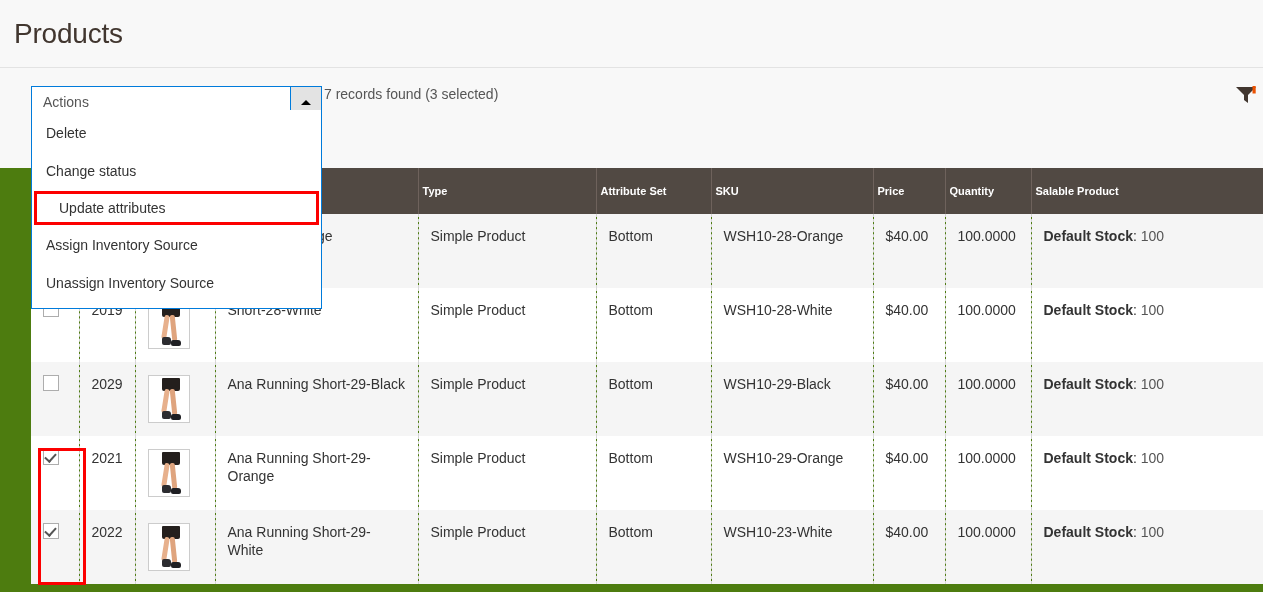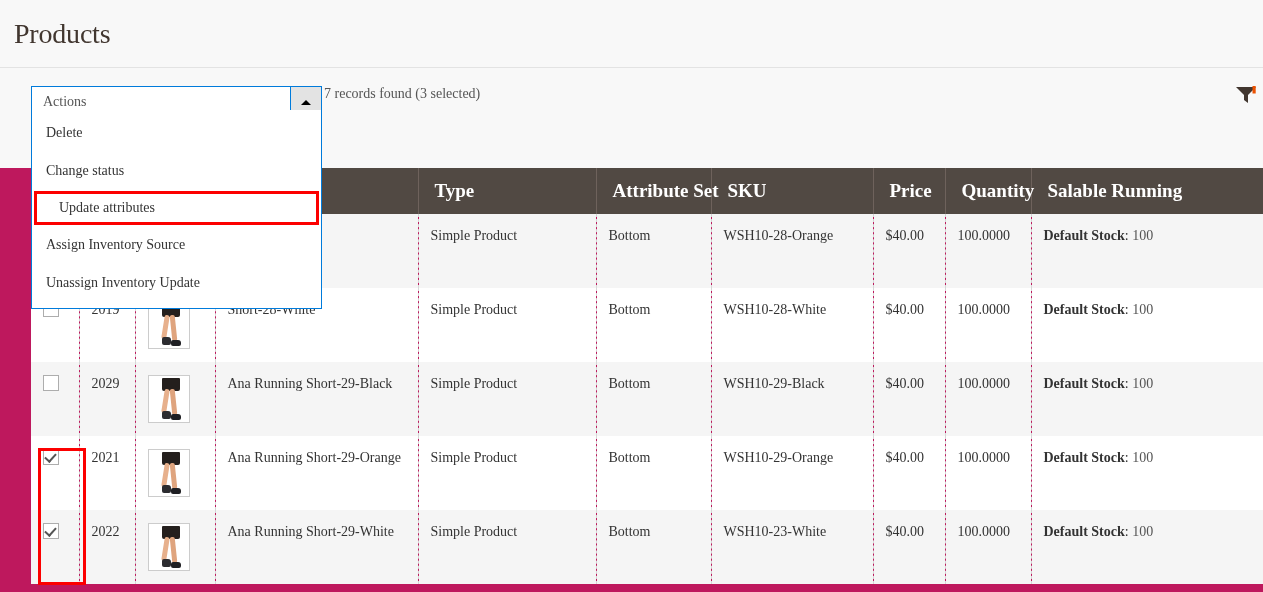--- a/index.html
+++ b/index.html
@@ -20,9 +20,8 @@
     position: relative;
     width: 1263px;
     height: 592px;
-    background: #be185d;
+    background: #4d7c0f;
     overflow: hidden;
-    font-family: Liberation Serif, serif;
   }
 
   

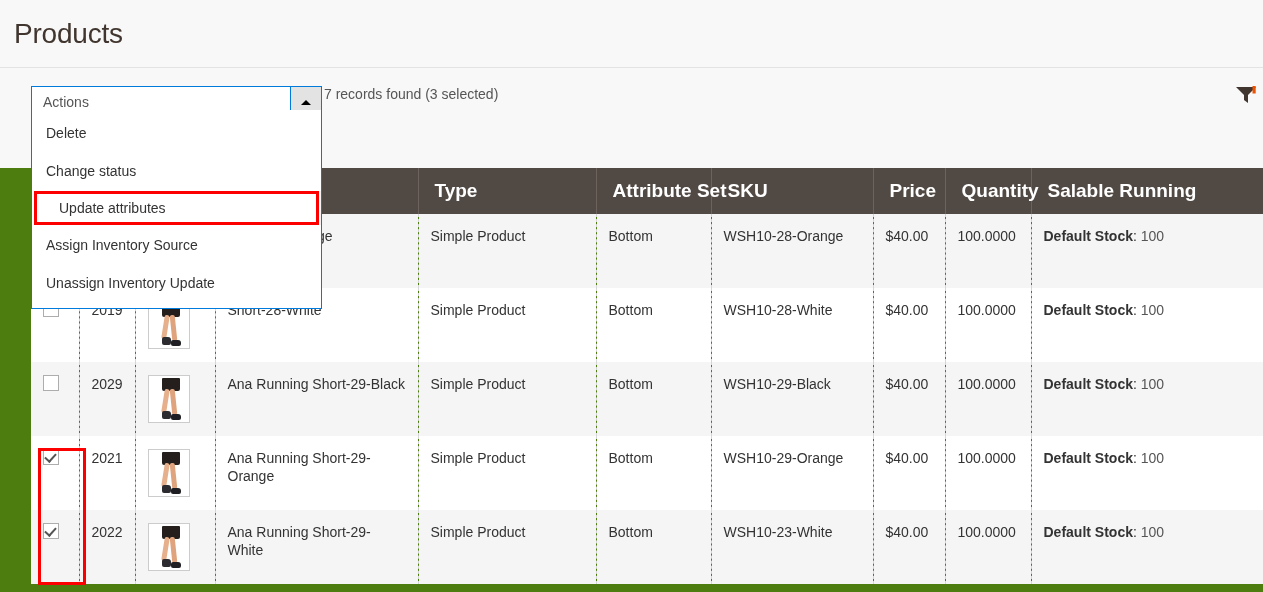--- a/index.html
+++ b/index.html
@@ -162,11 +162,11 @@
   table.grid thead th {
     background: #514943;
     color: #ffffff;
-    font-size: 19px;
+    font-size: 11px;
     font-weight: bold;
     text-align: left;
     height: 46px;
-    padding: 0 16px;
+    padding: 0 4px;
     border-left: 1px solid #6e625c;
     box-sizing: border-box;
     vertical-align: middle;

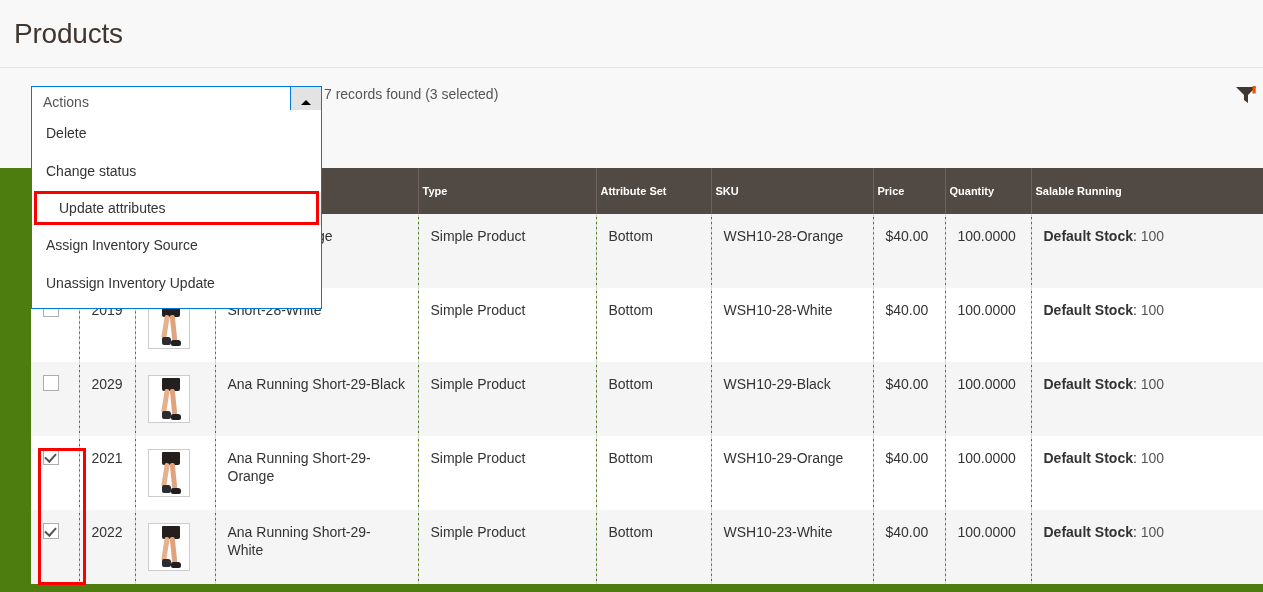--- a/index.html
+++ b/index.html
@@ -351,7 +351,7 @@
           <th>SKU</th>
           <th>Price</th>
           <th>Quantity</th>
-          <th>Salable Running</th>
+          <th>Salable Product</th>
         </tr>
       </thead>
       <tbody id="grid-body">

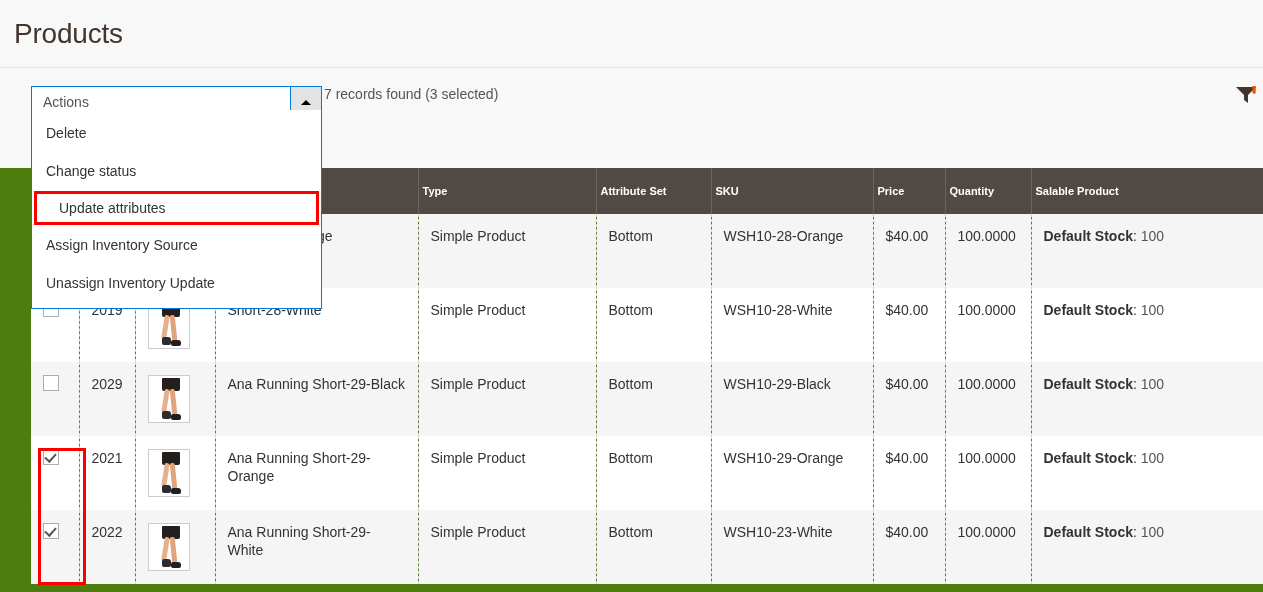--- a/index.html
+++ b/index.html
@@ -466,7 +466,7 @@
       <div class="mass-menu-item">Change status</div>
       <div class="mass-menu-item highlighted">Update attributes</div>
       <div class="mass-menu-item">Assign Inventory Source</div>
-      <div class="mass-menu-item">Unassign Inventory Update</div>
+      <div class="mass-menu-item">Unassign Inventory Source</div>
     </div>
   </div>
 

